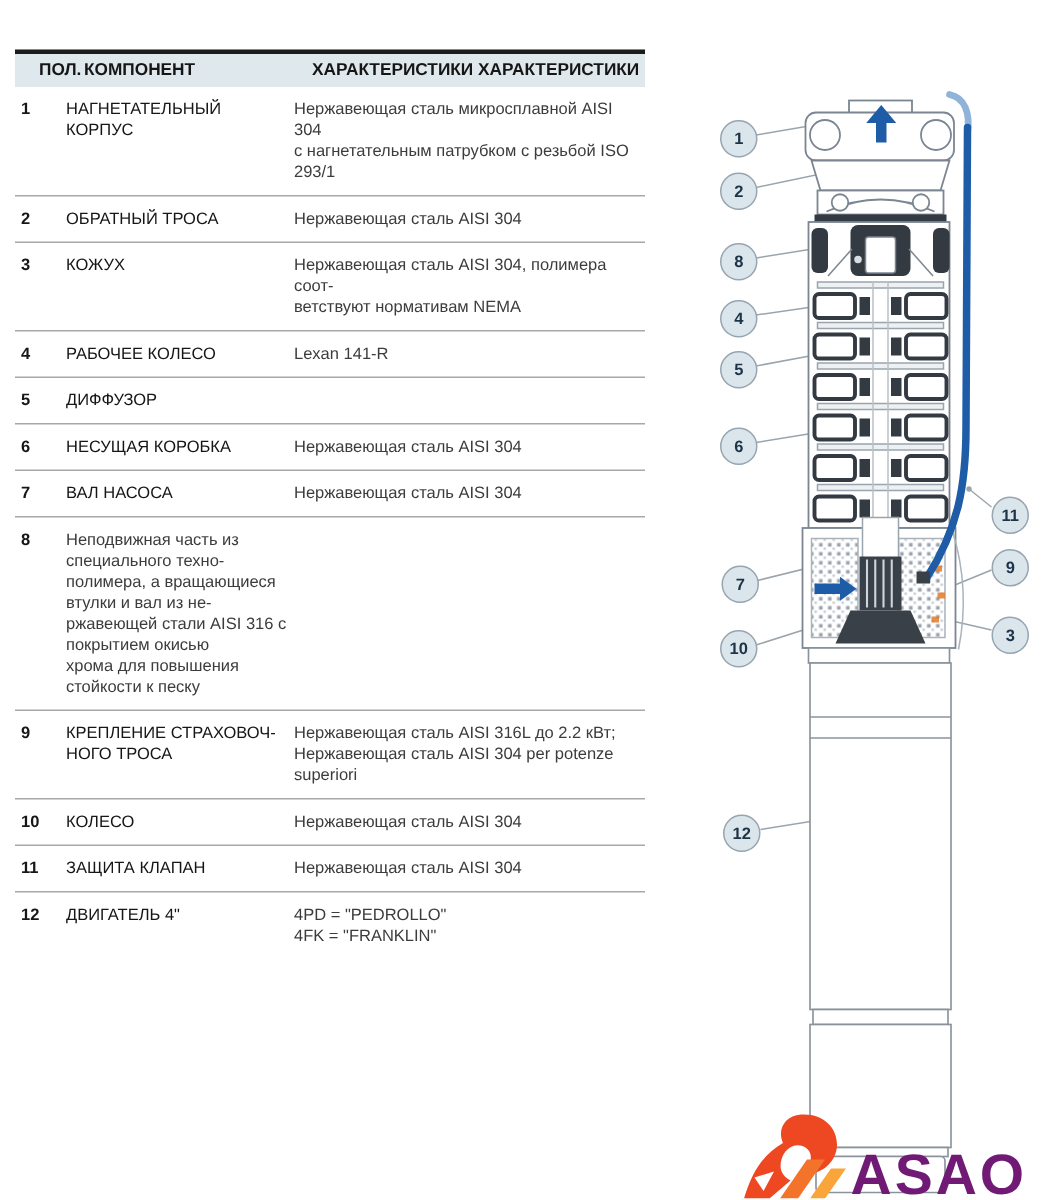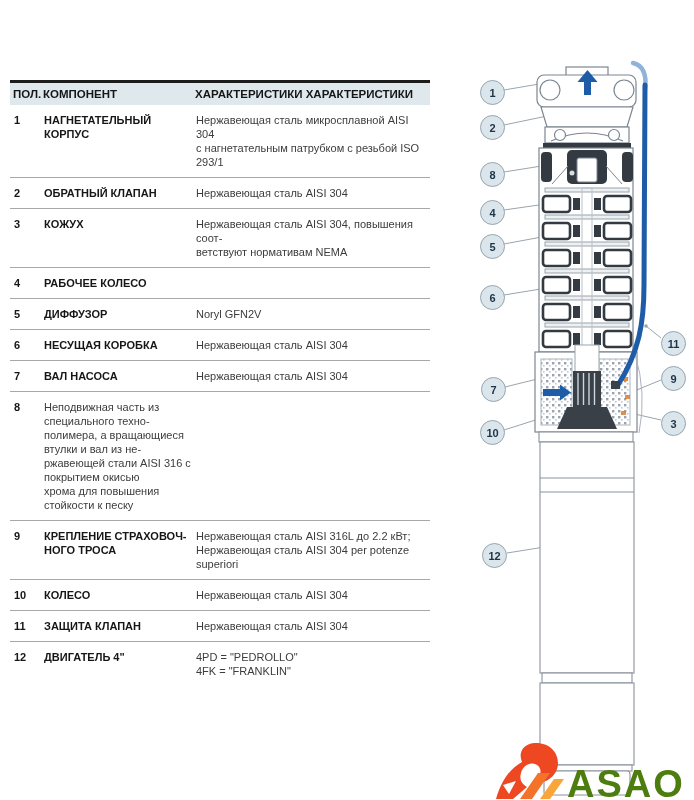--- a/index.html
+++ b/index.html
@@ -9,8 +9,8 @@
   
   .comp-table{position:absolute;left:10px;top:33px;width:420px;}
   .thead{display:grid;grid-template-columns:30px 152px 1fr;align-items:center;
-         background:#dfe8ec;border-top:3px solid #1c1c1c;padding:5px 3px;
-         font-weight:bold;font-size:11.5px;color:#161616;white-space:nowrap;margin-top:47px;}
+         background:#dfe8ec;border-top:3px solid #1c1c1c;padding:5px 16px;
+         font-weight:bold;font-size:11.5px;color:#161616;white-space:nowrap;}
   .trow{display:grid;grid-template-columns:30px 152px 1fr;
         padding:8px 4px;border-bottom:1px solid #a8a8a8;
         font-size:11px;line-height:14px;}

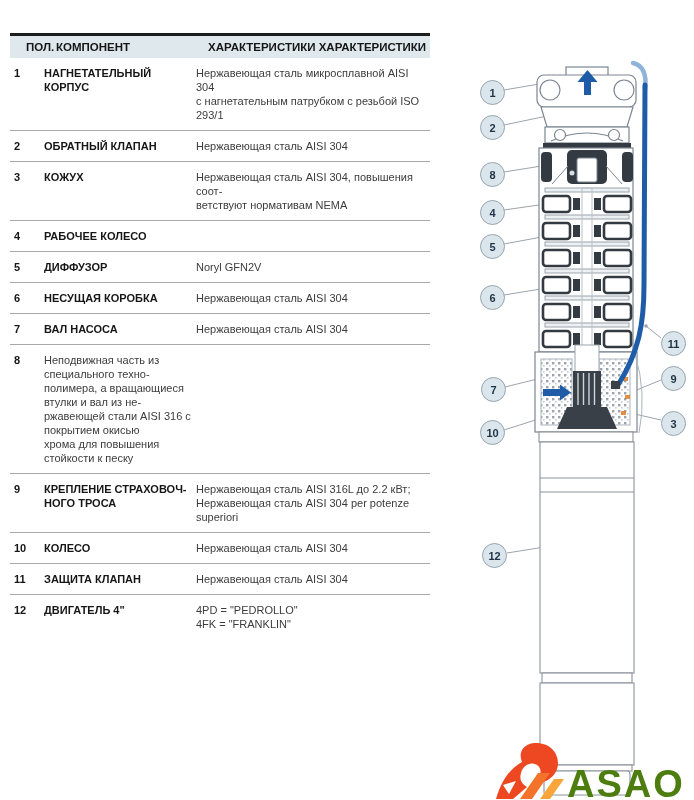--- a/index.html
+++ b/index.html
@@ -16,7 +16,7 @@
         font-size:11px;line-height:14px;}
   .trow:last-child{border-bottom:none;}
   .c-pos{font-weight:bold;color:#161616;}
-  .c-comp{font-weight:bold;color:#161616;white-space:pre-line;padding-right:8px;}
+  .c-comp{font-weight:normal;color:#161616;white-space:pre-line;padding-right:8px;}
   .c-char{white-space:pre-line;color:#3c3c3c;}
 
   

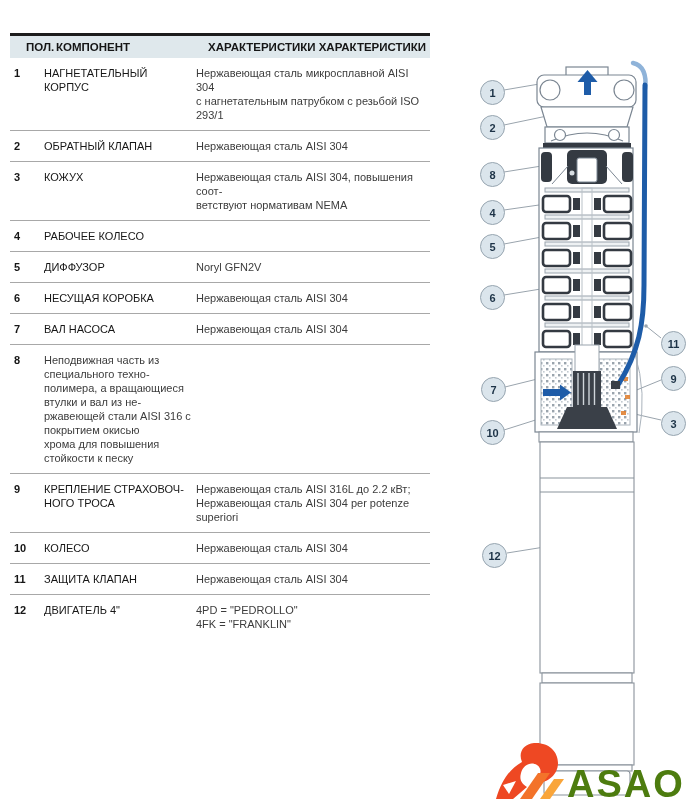--- a/index.html
+++ b/index.html
@@ -52,7 +52,7 @@
     </div>
     <div class="trow">
       <div class="c-pos">2</div>
-      <div class="c-comp">ОБРАТНЫЙ КЛАПАН</div>
+      <div class="c-comp">ОБРАТНЫЙ ТРОСА</div>
       <div class="c-char">Нержавеющая сталь AISI 304</div>
     </div>
     <div class="trow">

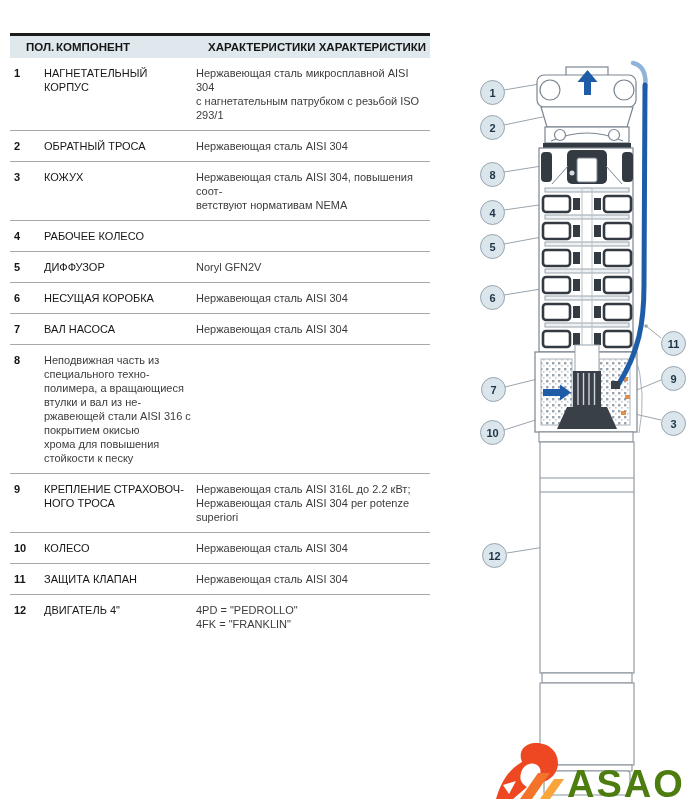--- a/index.html
+++ b/index.html
@@ -58,7 +58,7 @@
     <div class="trow">
       <div class="c-pos">3</div>
       <div class="c-comp">КОЖУХ</div>
-      <div class="c-char">Нержавеющая сталь AISI 304, повышения соот-
+      <div class="c-char">Нержавеющая сталь AISI 304, полимера соот-
 ветствуют нормативам NEMA</div>
     </div>
     <div class="trow">

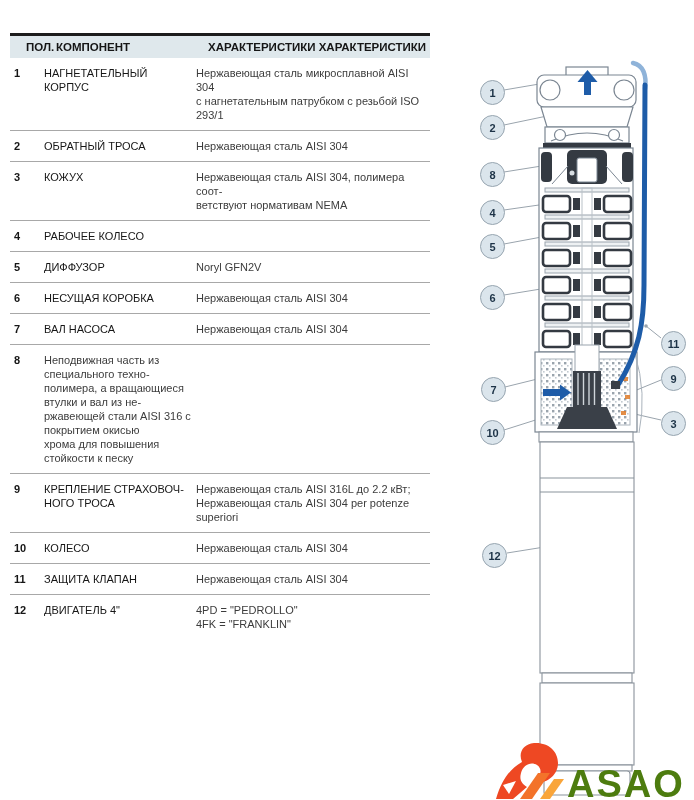--- a/index.html
+++ b/index.html
@@ -64,6 +64,7 @@
     <div class="trow">
       <div class="c-pos">4</div>
       <div class="c-comp">РАБОЧЕЕ КОЛЕСО</div>
+      <div class="c-char">Lexan 141-R</div>
     </div>
     <div class="trow">
       <div class="c-pos">5</div>

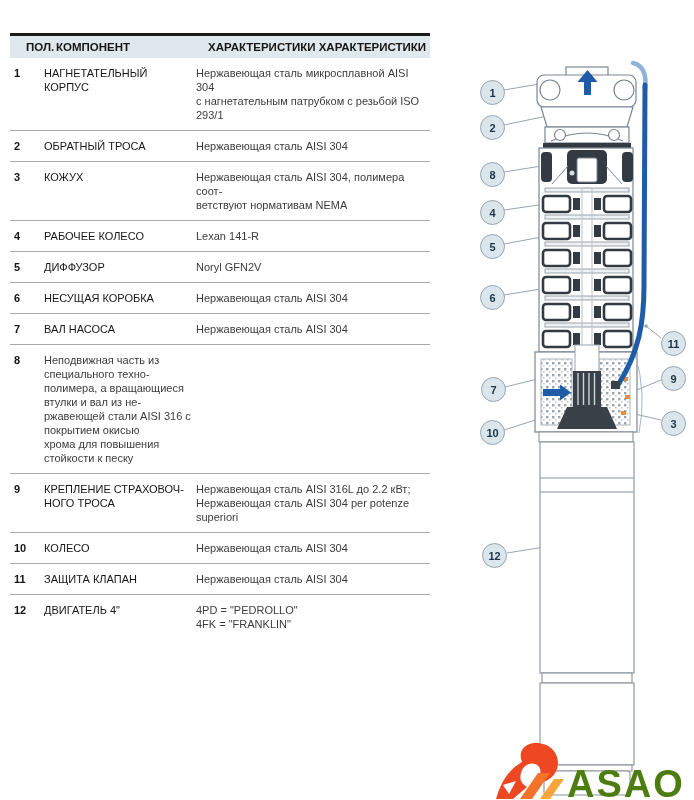--- a/index.html
+++ b/index.html
@@ -69,7 +69,6 @@
     <div class="trow">
       <div class="c-pos">5</div>
       <div class="c-comp">ДИФФУЗОР</div>
-      <div class="c-char">Noryl GFN2V</div>
     </div>
     <div class="trow">
       <div class="c-pos">6</div>

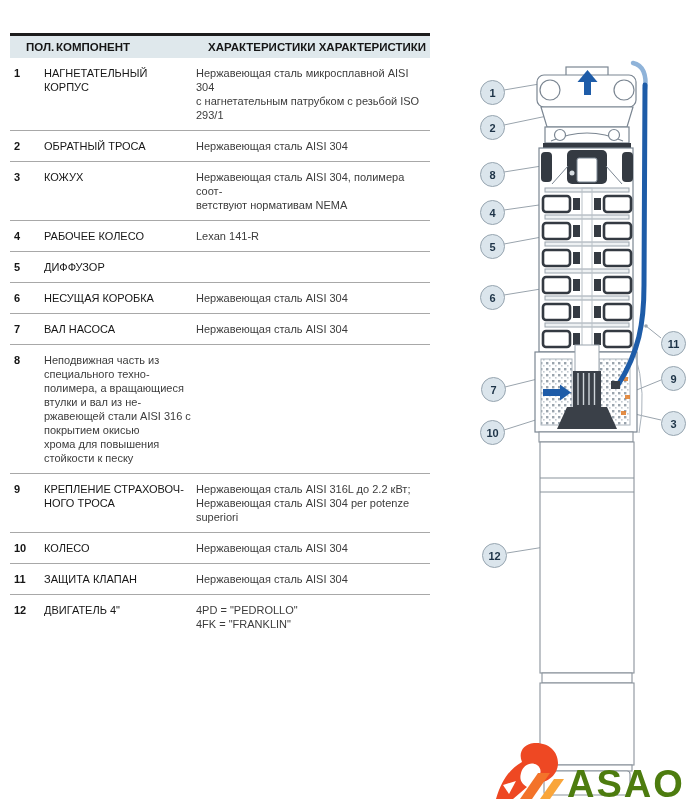--- a/index.html
+++ b/index.html
@@ -29,7 +29,7 @@
 
   
   .logo{position:absolute;left:490px;bottom:1px;display:flex;align-items:flex-end;gap:3px;}
-  .logo-text{font-size:38px;font-weight:bold;letter-spacing:2px;color:#4d7c0f;line-height:0.8;}
+  .logo-text{font-size:38px;font-weight:bold;letter-spacing:2px;color:#701a75;line-height:0.8;}
 </style>
 </head>
 <body>

